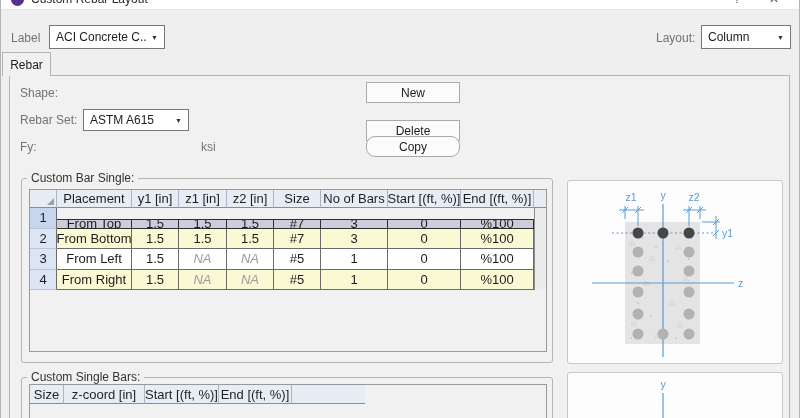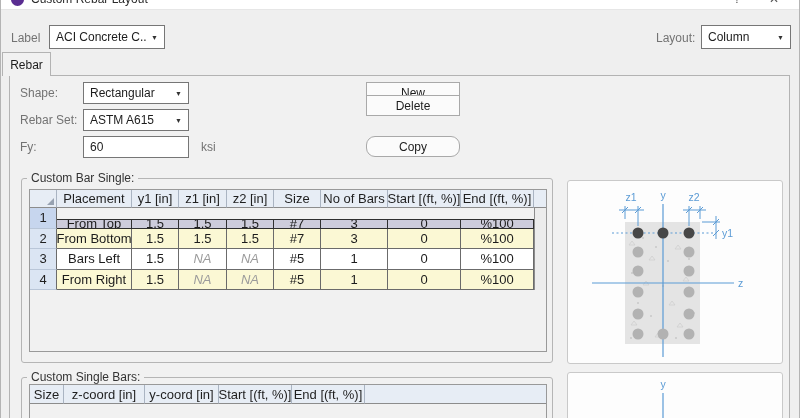--- a/index.html
+++ b/index.html
@@ -97,10 +97,6 @@
   <div class="tab-panel"></div>
 
   <span class="caption" style="left:19px; top:86px; z-index:4;">Shape:</span>
-  <div class="combo" style="left:82px; top:82px; width:106px; height:22px; z-index:4;">
-    <span class="val">Rectangular</span>
-    <span class="caret">▼</span>
-  </div>
 
   <span class="caption" style="left:19px; top:113px; z-index:4;">Rebar Set:</span>
   <div class="combo" style="left:82px; top:109px; width:106px; height:22px; z-index:4;gap:16px;">

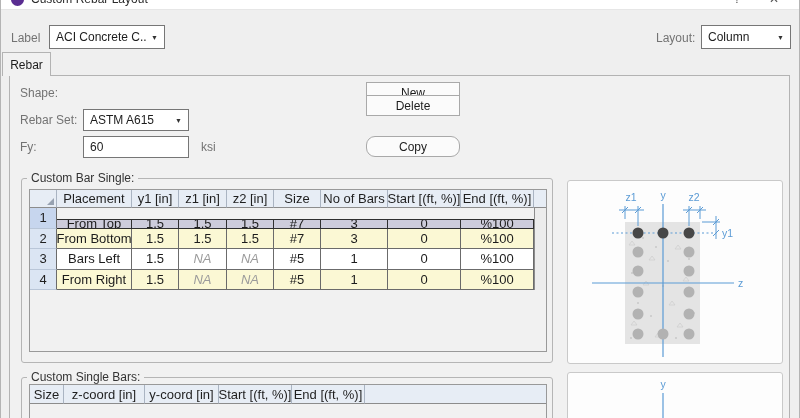--- a/index.html
+++ b/index.html
@@ -113,7 +113,7 @@
   <div class="btn" style="top:82px;">
       <span>New</span>
     </div>
-  <div class="btn" style="top:95px;">
+  <div class="btn" style="top:120px;">
       <span>Delete</span>
     </div>
   <div class="btn" style="top:136px;border-radius:9px;">

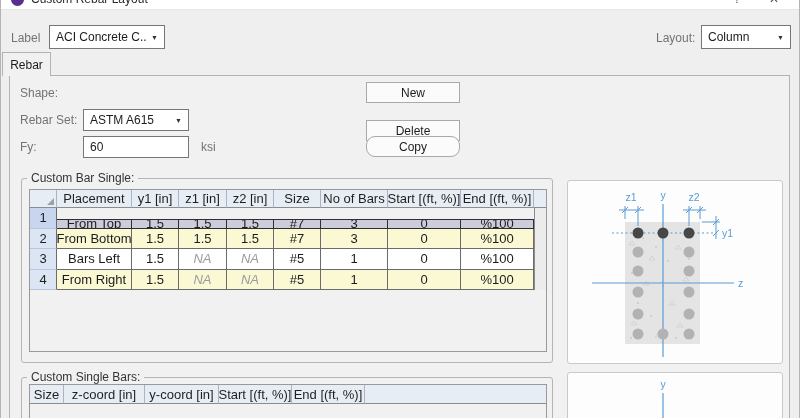--- a/index.html
+++ b/index.html
@@ -105,9 +105,6 @@
   </div>
 
   <span class="caption" style="left:19px; top:140px; z-index:4;text-align:right;">Fy:</span>
-  <div class="textbox" style="left:82px; top:136px; width:106px; height:22px; z-index:4;">
-    <span>60</span>
-  </div>
   <span class="caption" style="left:200px; top:140px; z-index:4;">ksi</span>
 
   <div class="btn" style="top:82px;">

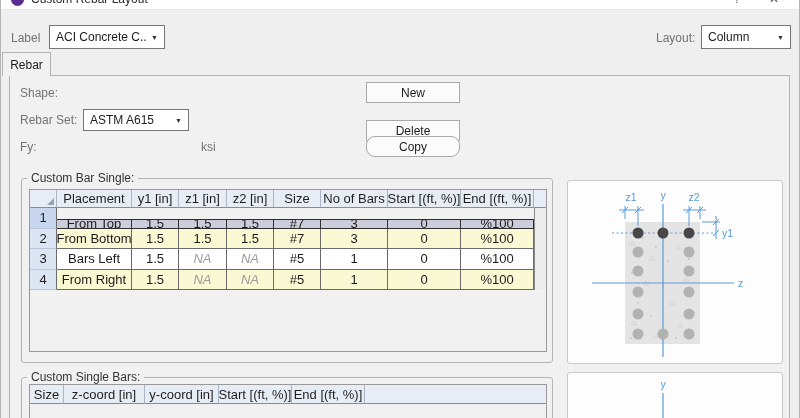--- a/index.html
+++ b/index.html
@@ -158,7 +158,7 @@
       <div class="c filler"></div>
 
       <div class="c rh">3</div>
-      <div class="c white">Bars Left</div>
+      <div class="c white">From Left</div>
       <div class="c white">1.5</div>
       <div class="c white na">NA</div>
       <div class="c white na">NA</div>

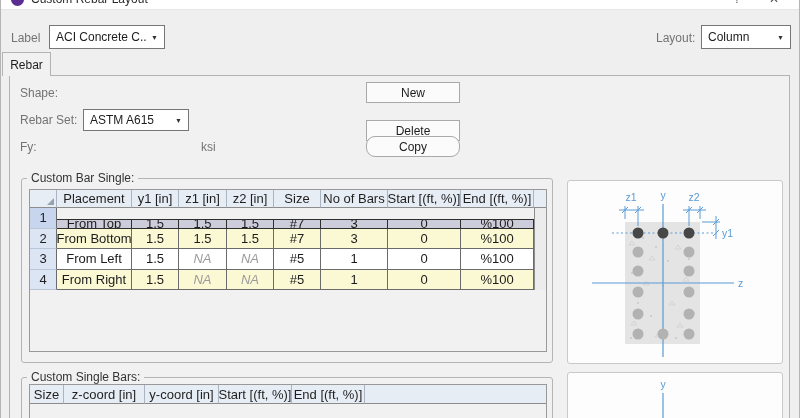--- a/index.html
+++ b/index.html
@@ -275,7 +275,6 @@
     <div class="grid grid2">
       <div class="c hc">Size</div>
       <div class="c hc">z-coord [in]</div>
-      <div class="c hc">y-coord [in]</div>
       <div class="c hc">Start [(ft, %)]</div>
       <div class="c hc">End [(ft, %)]</div>
       <div class="c hfiller"></div>

